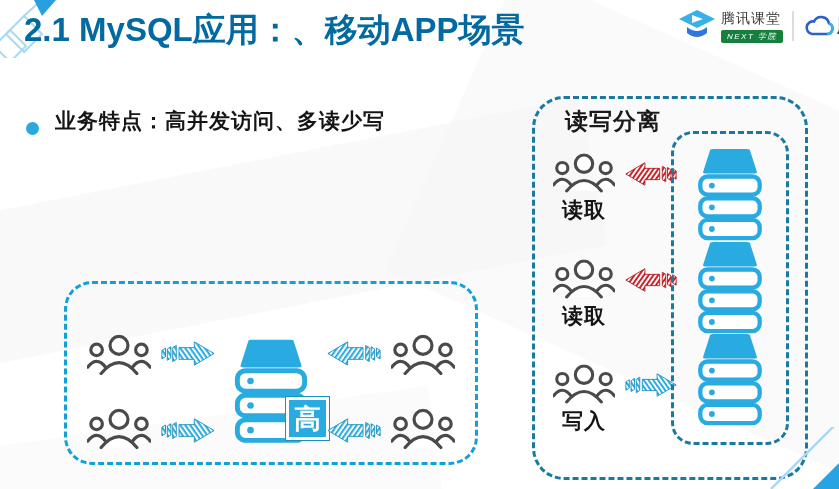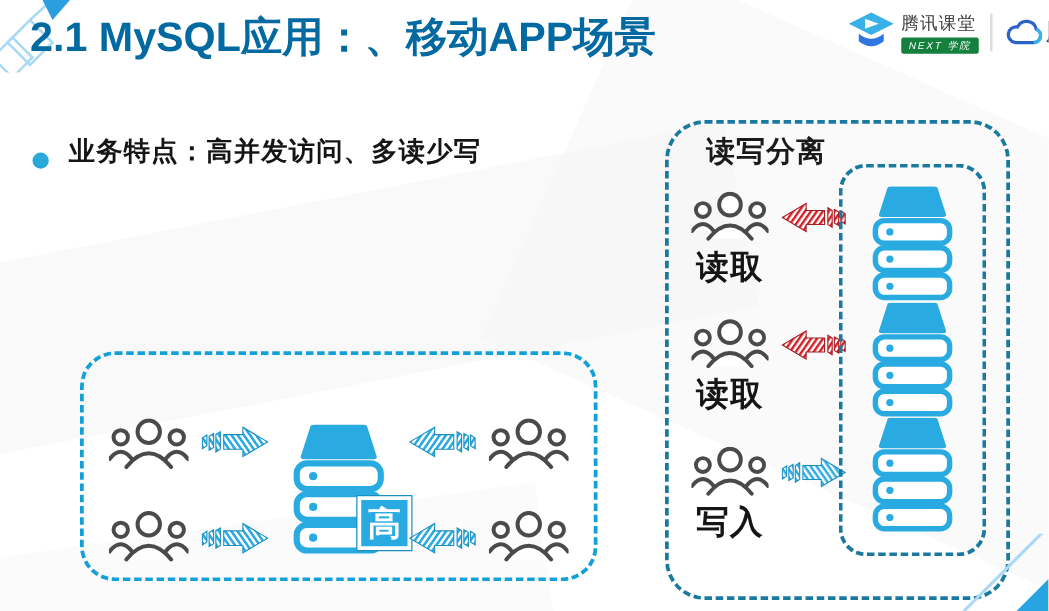--- a/index.html
+++ b/index.html
@@ -61,7 +61,7 @@
              display:flex; flex-direction:column; justify-content:space-between; }
   .rw-row { display:flex; align-items:flex-start; }
   .actor { width:82px; display:flex; flex-direction:column; align-items:center; }
-  .action-label { font-size:26px; font-weight:600; color:#151515; margin-top:3px; letter-spacing:1px; }
+  .action-label { font-size:21px; font-weight:600; color:#151515; margin-top:3px; letter-spacing:1px; }
 
   .arrow { flex:none; }
   .flip { transform:scaleX(-1); }

